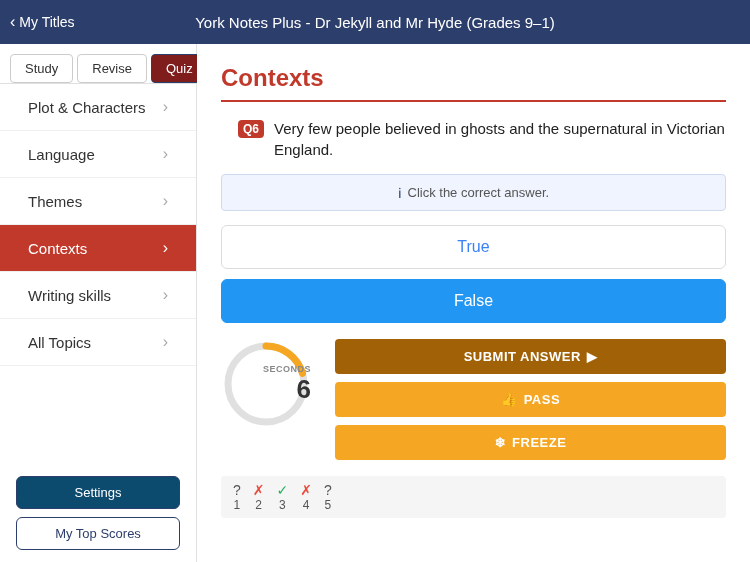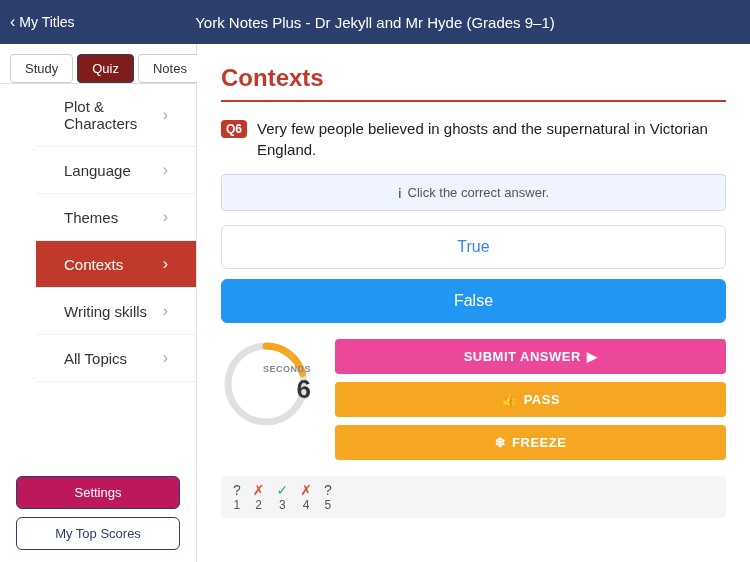--- a/index.html
+++ b/index.html
@@ -327,6 +327,7 @@
 
     <div class="tab-bar">
       <div class="tab">Study</div>
+      <div class="tab">Revise</div>
       <div class="tab active">Quiz</div>
       <div class="tab">Notes</div>
     </div>

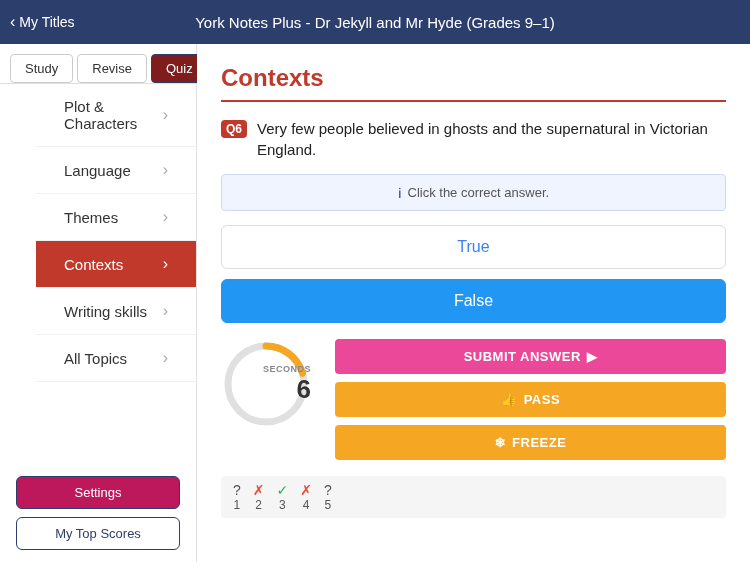--- a/index.html
+++ b/index.html
@@ -87,7 +87,6 @@
       cursor: pointer;
       font-size: 15px;
       color: #333;
-      margin-left: 36px;
     }
     .nav-item.active {
       background: #c0392b;

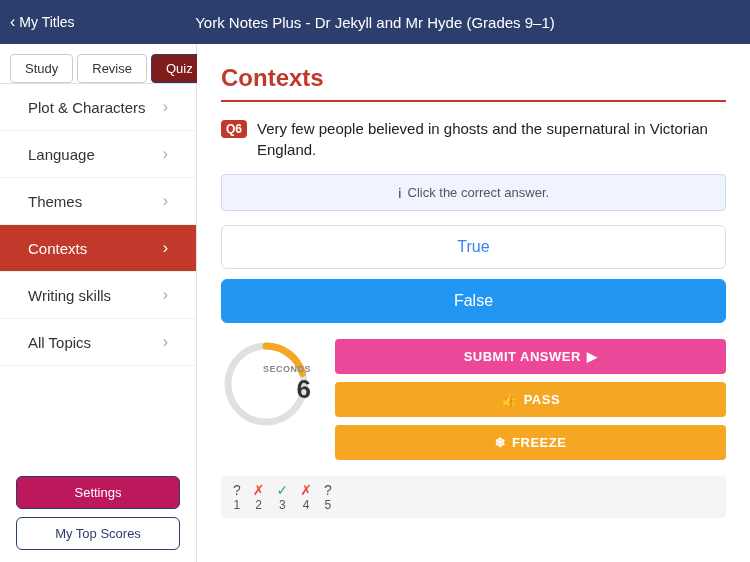--- a/index.html
+++ b/index.html
@@ -145,6 +145,7 @@
       align-items: flex-start;
       gap: 10px;
       margin-bottom: 14px;
+      margin-left: 17px;
     }
     .q-badge {
       background: #c0392b;

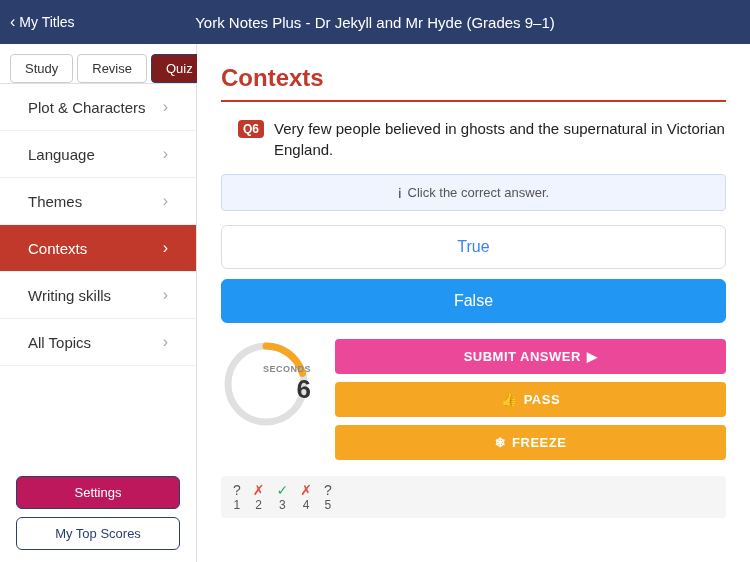--- a/index.html
+++ b/index.html
@@ -266,7 +266,7 @@
       gap: 6px;
     }
     .action-btn.submit {
-      background: #ec4899;
+      background: #a16207;
       color: white;
       border: none;
     }

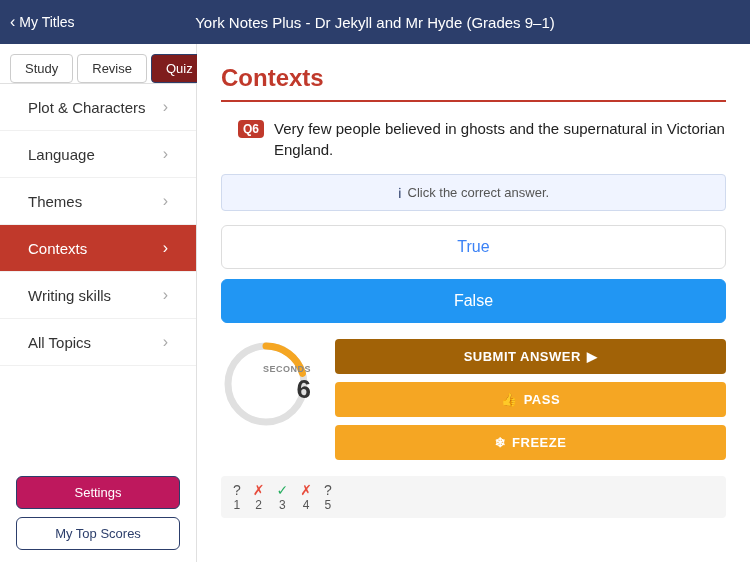--- a/index.html
+++ b/index.html
@@ -109,7 +109,7 @@
     }
     .sidebar-btn {
       border: 1.5px solid #2c3e6b;
-      background: #be185d;
+      background: #0c4a6e;
       color: white;
       border-radius: 6px;
       padding: 8px;

